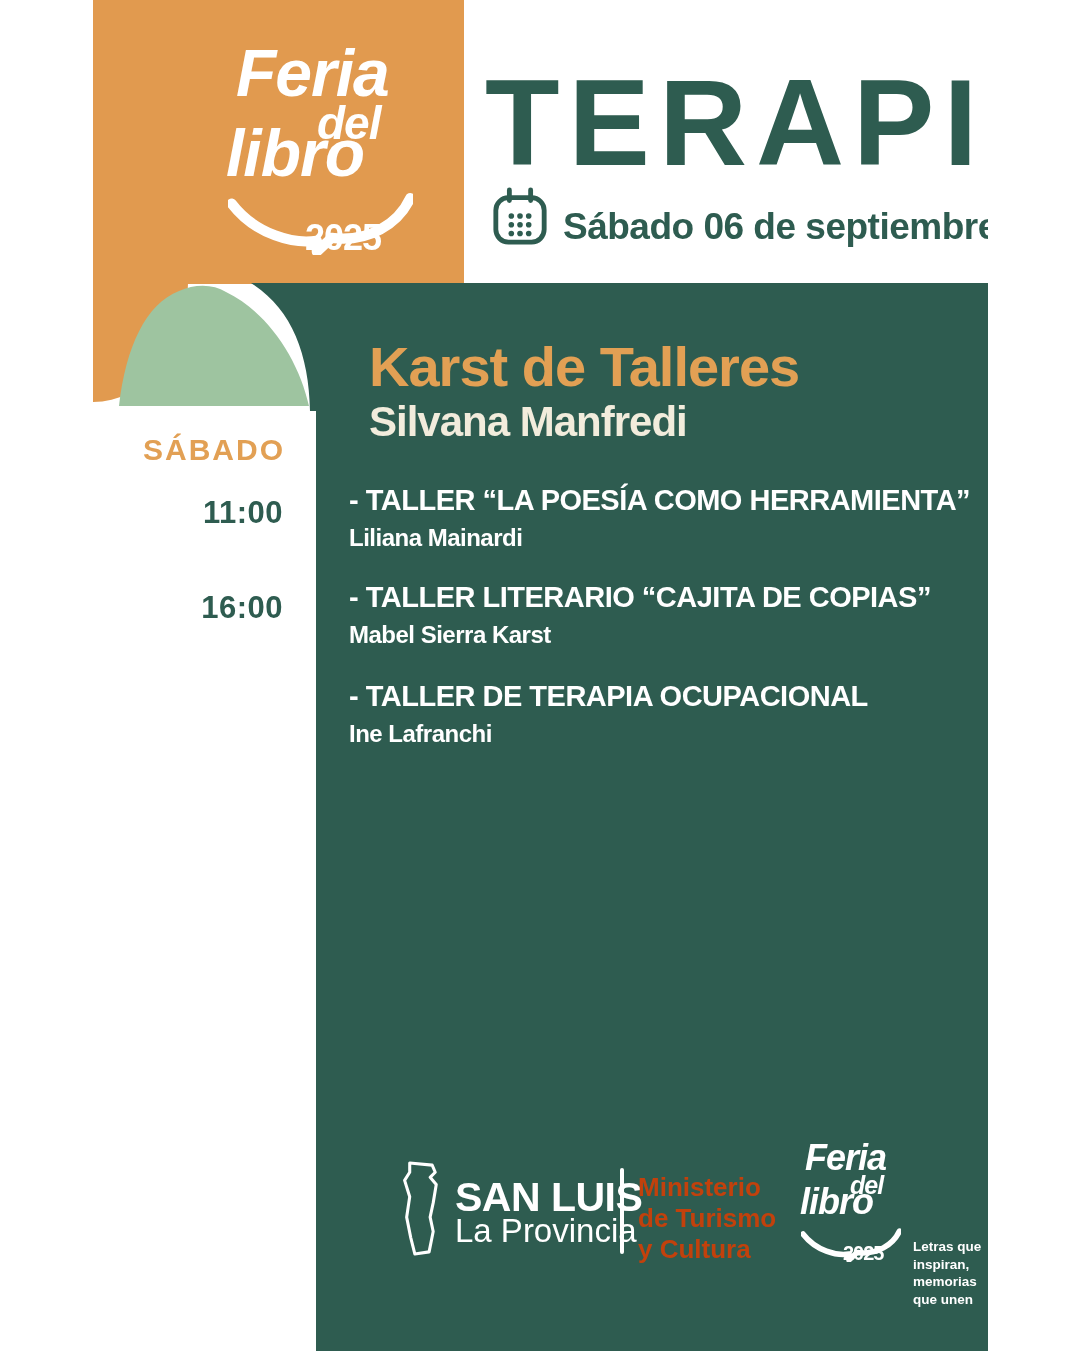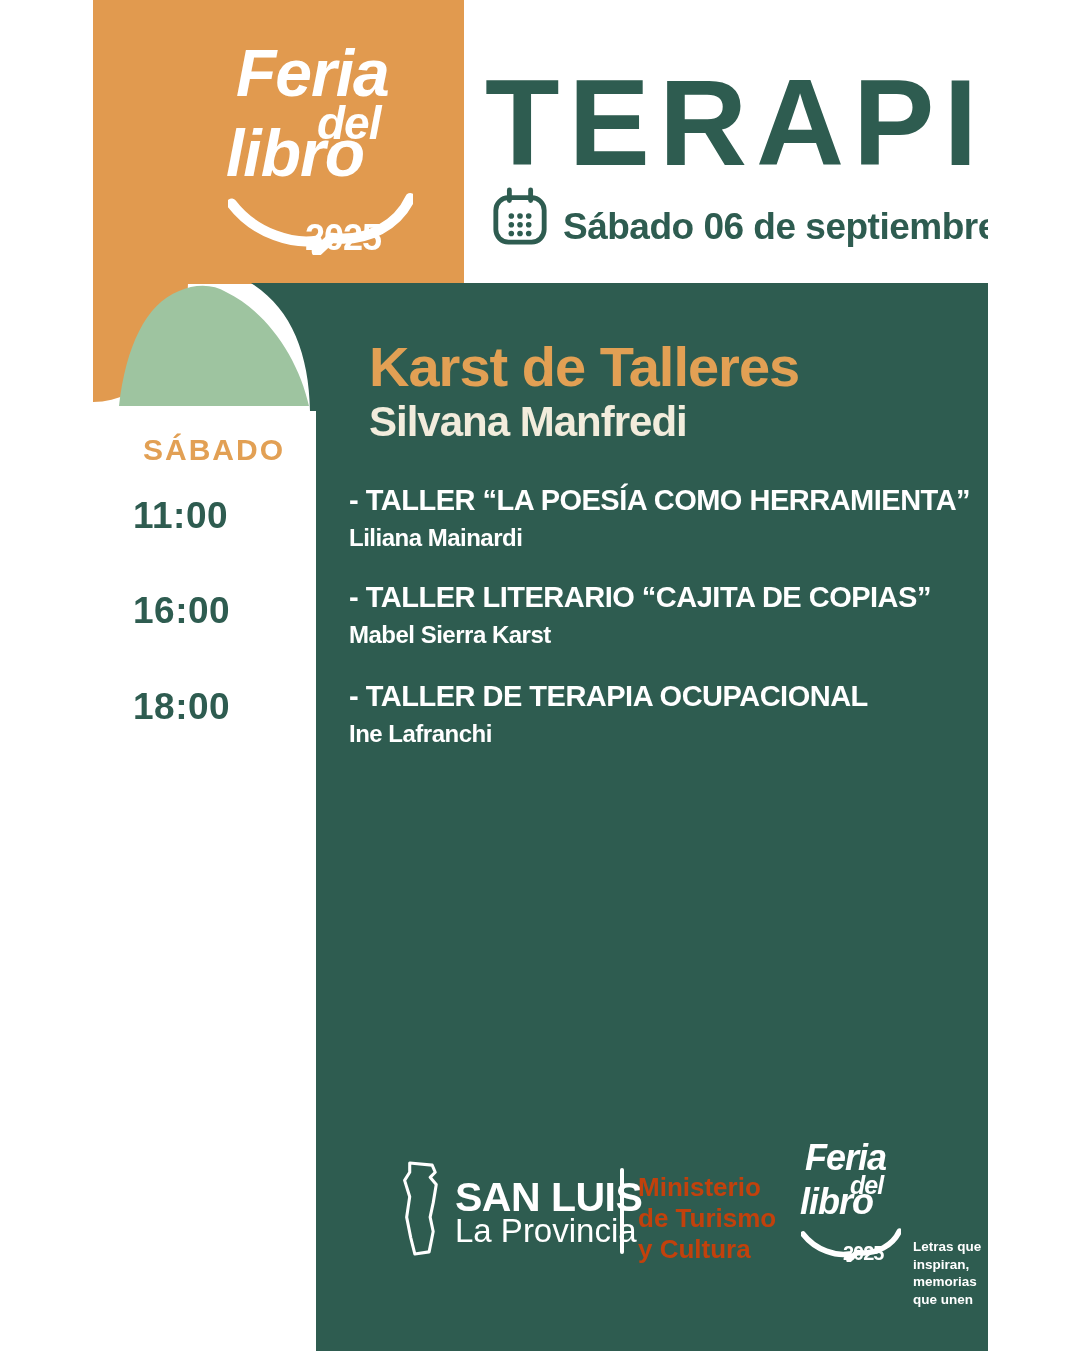--- a/index.html
+++ b/index.html
@@ -42,7 +42,7 @@
   .day-label { left:40px; top:433px; width:152px; text-align:right; font-size:30px; font-weight:bold;
                color:var(--orange2); letter-spacing:2px; z-index:5; }
 
-  .time { width:150px; left:40px; text-align:left; font-size:37px; font-weight:bold;
+  .time { width:150px; left:40px; text-align:right; font-size:31px; font-weight:bold;
           color:var(--green); z-index:5; letter-spacing:0.5px; }
   .t1 { top:495px; } .t2 { top:590px; } .t3 { top:686px; }
 

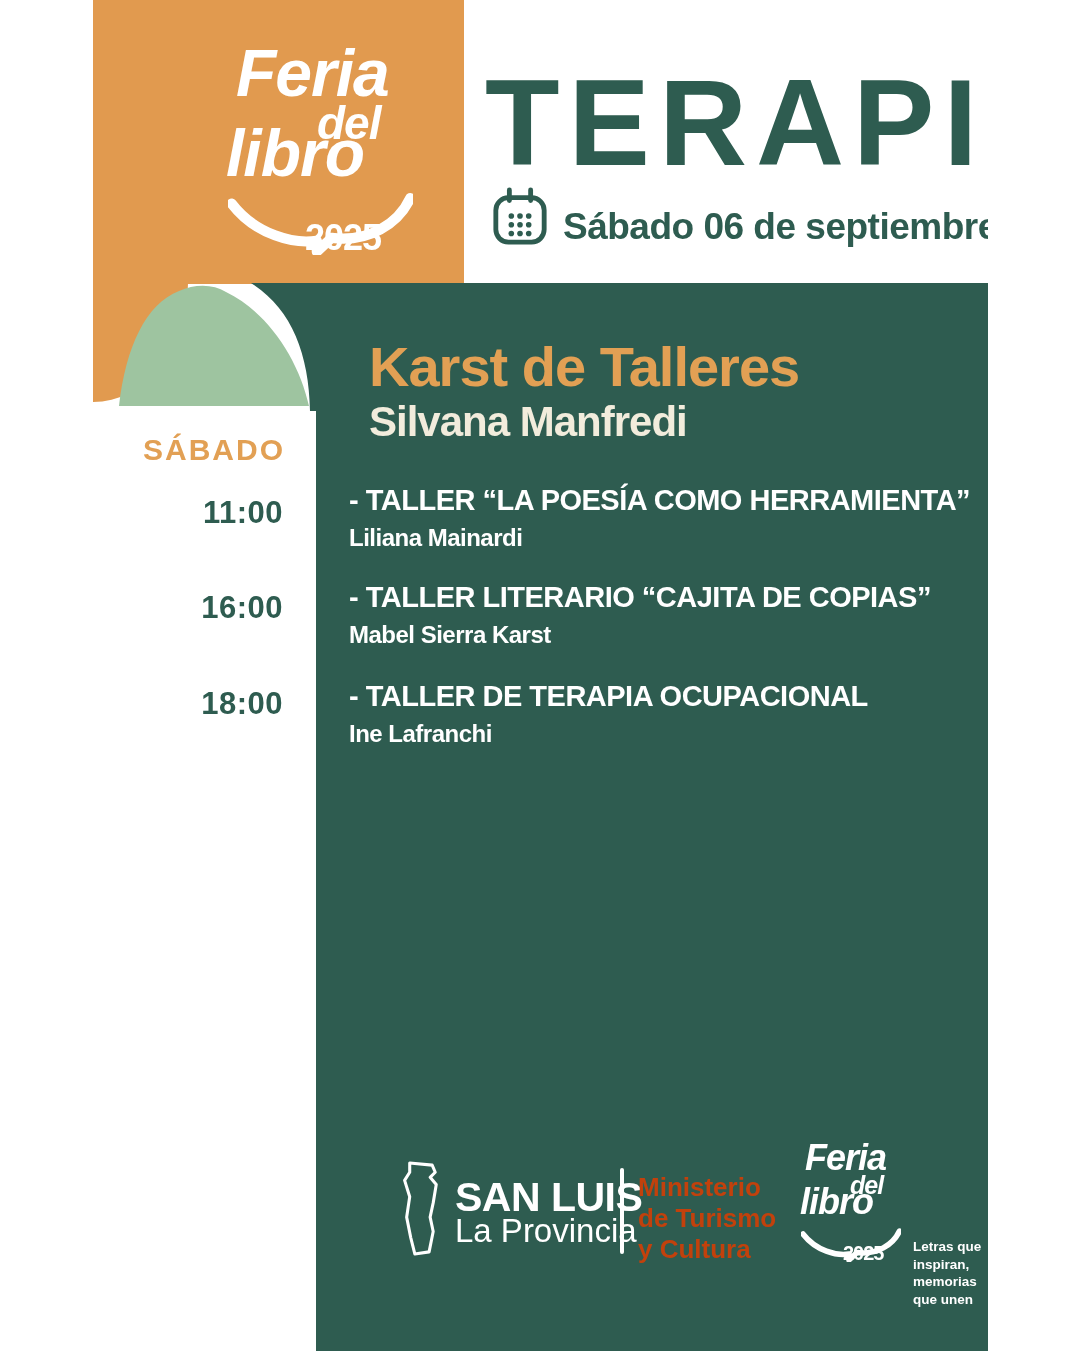--- a/index.html
+++ b/index.html
@@ -114,7 +114,6 @@
   <div class="abs day-label">SÁBADO</div>
   <div class="abs time t1">11:00</div>
   <div class="abs time t2">16:00</div>
-  <div class="abs time t3">18:00</div>
 
   <div class="abs event e1">
     <div class="title">- TALLER “LA POESÍA COMO HERRAMIENTA”</div>

